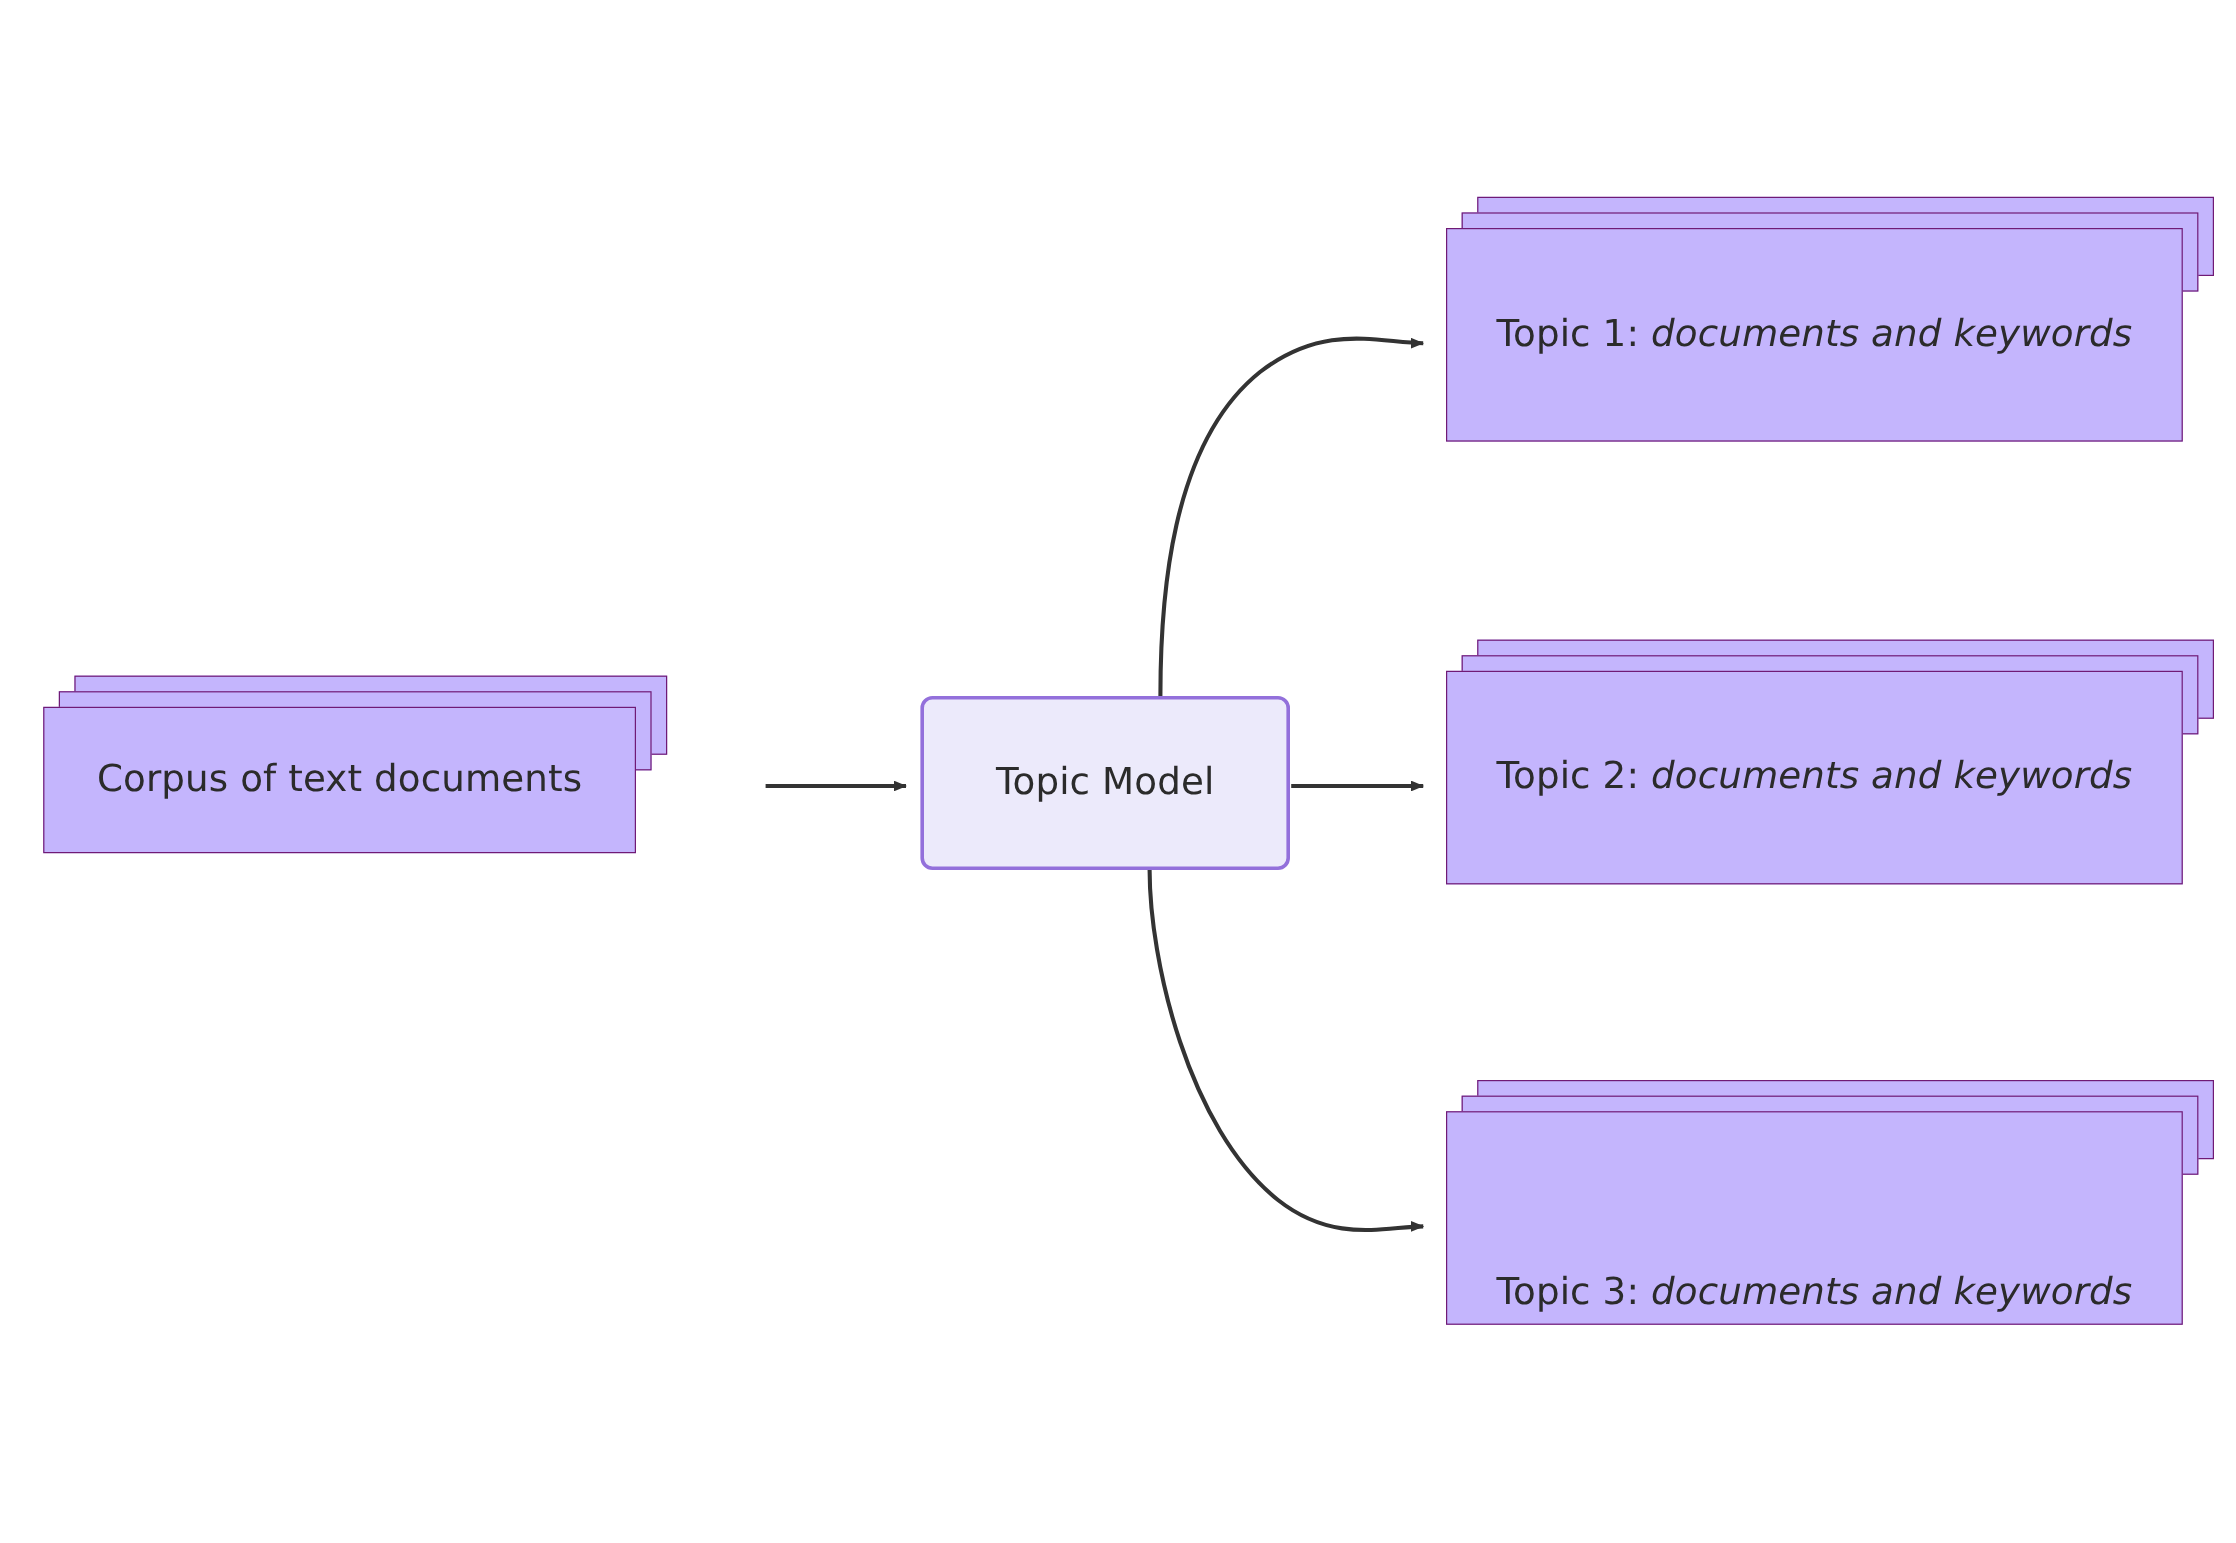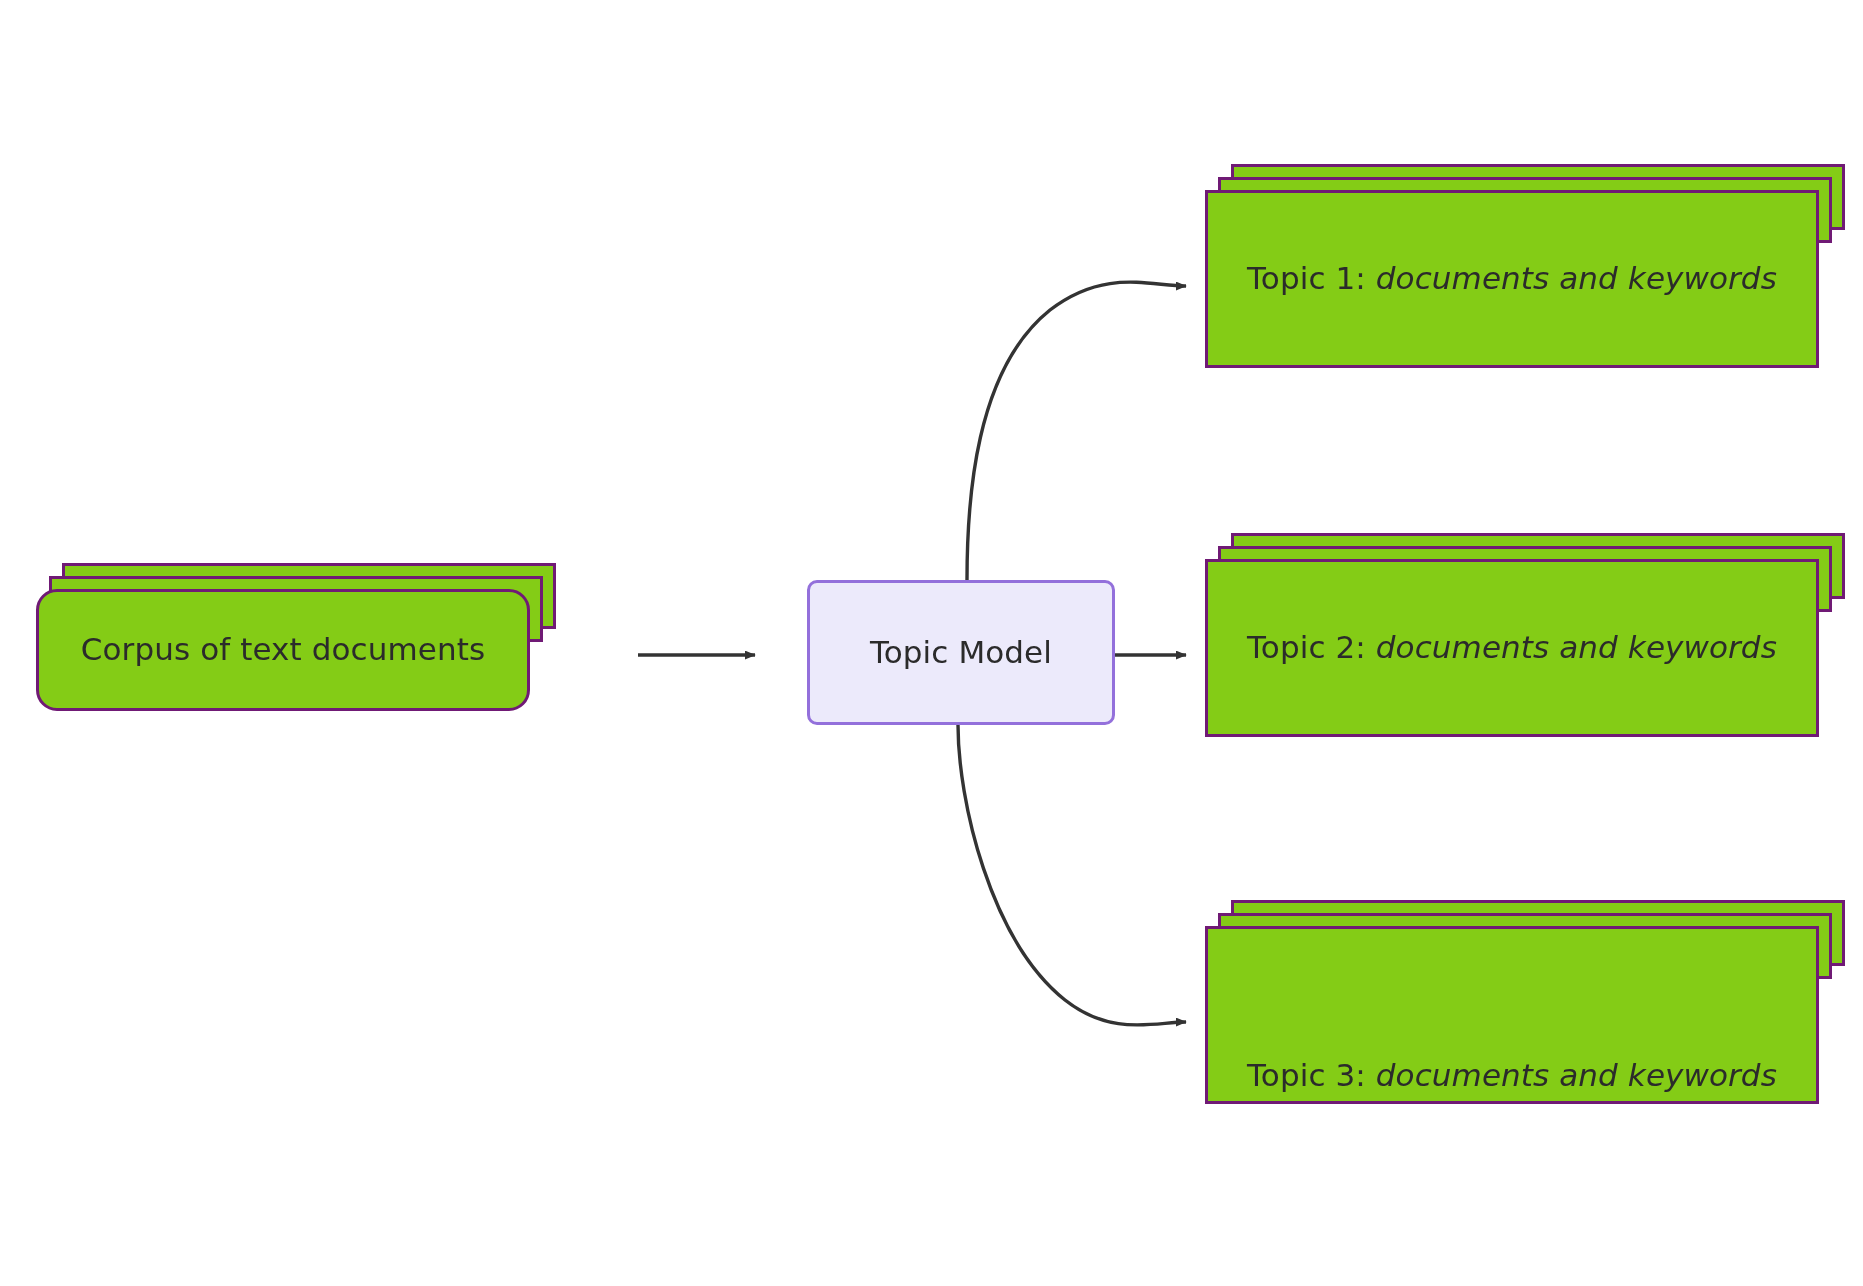--- a/index.html
+++ b/index.html
@@ -35,8 +35,8 @@
   .stack .sheet {
     position: absolute;
     box-sizing: border-box;
-    background: #84cc16;
-    border: 3px solid #701a75;
+    background: #c4b5fd;
+    border: 1px solid #701a75;
   }
   .stack .sheet.front {
     display: flex;

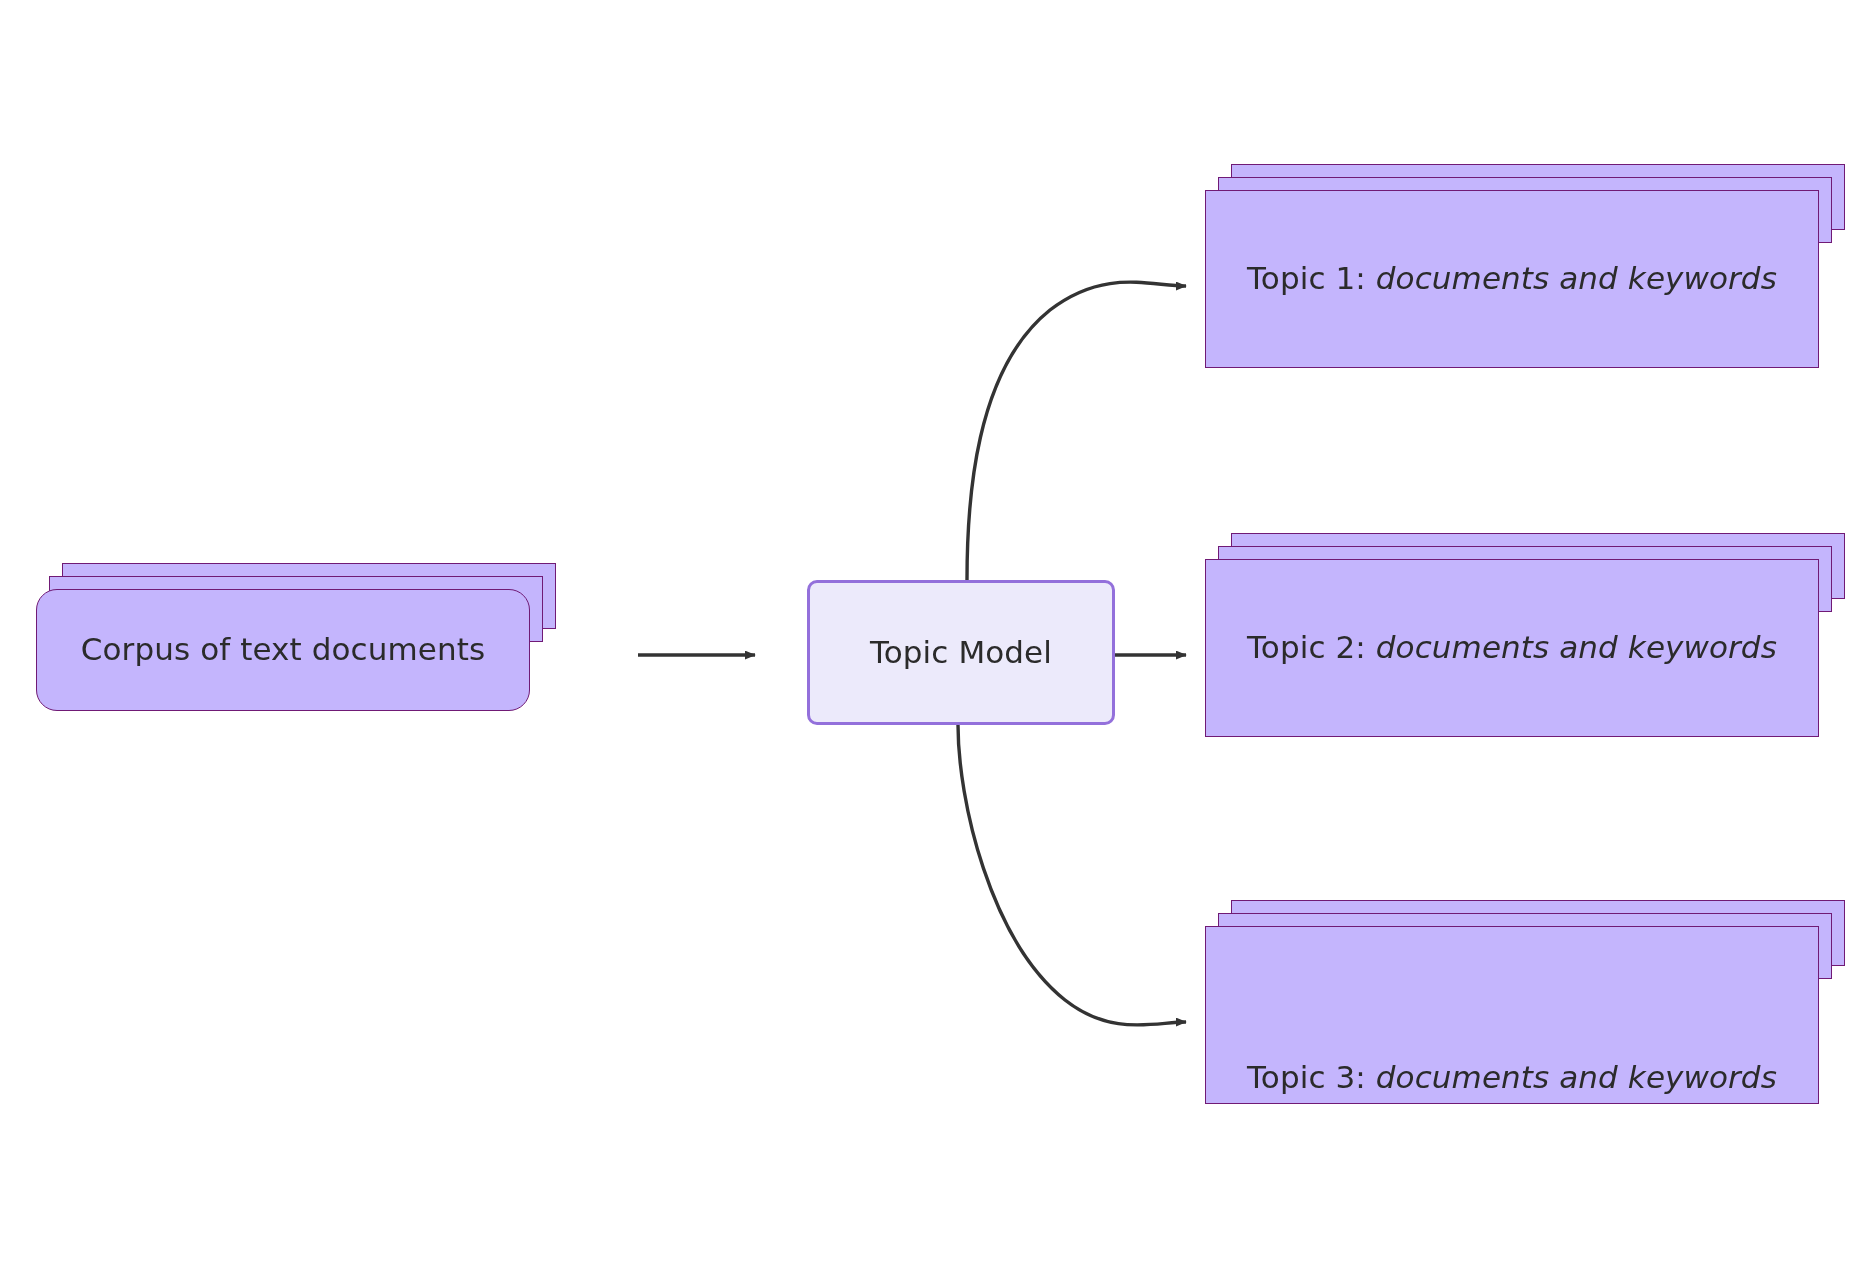--- a/index.html
+++ b/index.html
@@ -96,7 +96,7 @@
   <div class="stack" style="left:36px; top:563px; width:520px; height:92px;">
     <div class="sheet" style="left:26px; top:0px; width:494px; height:66px;"></div>
     <div class="sheet" style="left:13px; top:13px; width:494px; height:66px;"></div>
-    <div class="sheet front" style="left:0px; top:26px; width:494px; height:122px;border-radius:21px;">
+    <div class="sheet front" style="left:0px; top:26px; width:494px; height:122px;">
       <div class="label">
         <span>Corpus of text documents</span><span class="it"></span>
       </div>

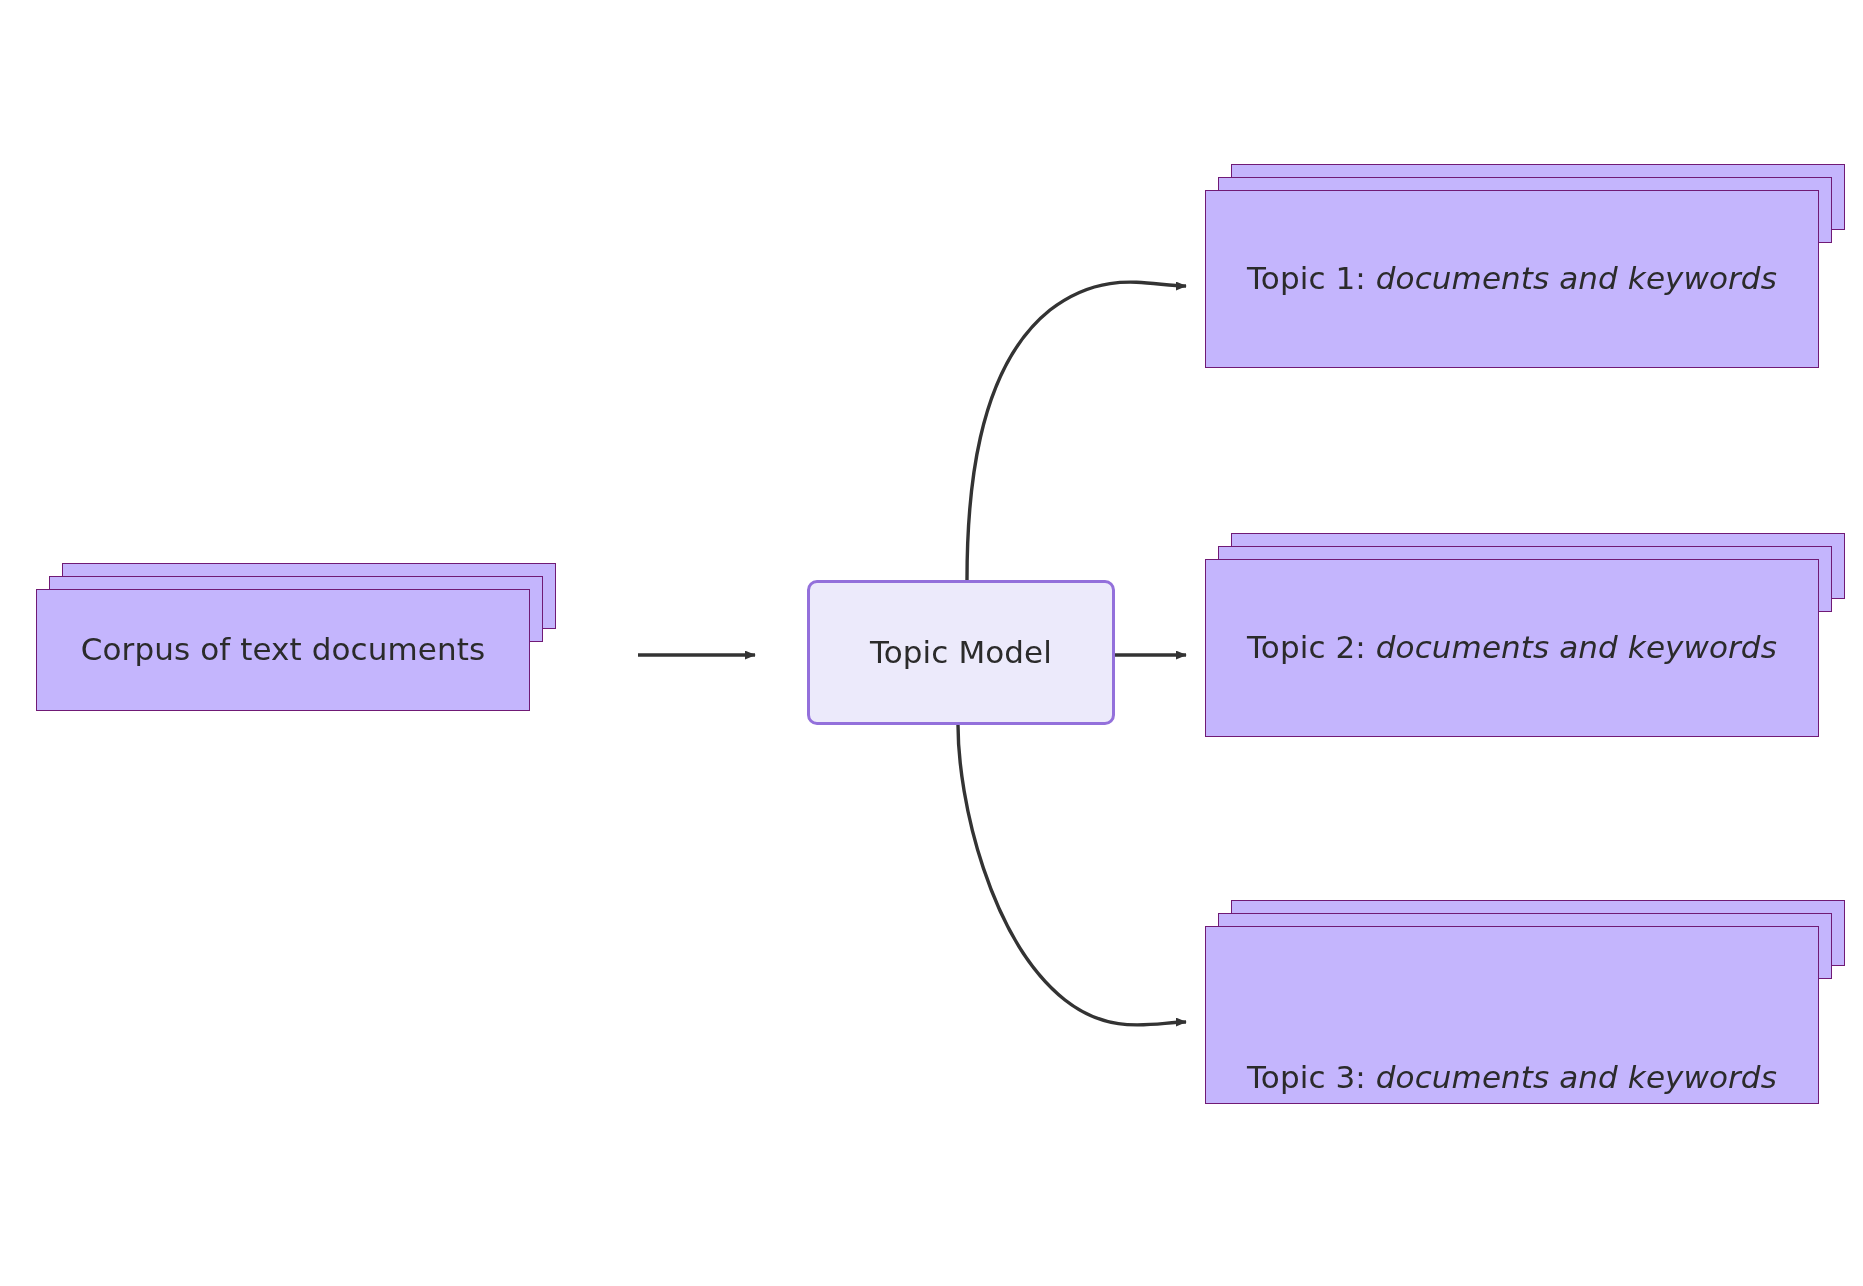--- a/index.html
+++ b/index.html
@@ -66,7 +66,6 @@
     display: flex;
     align-items: center;
     justify-content: center;
-    margin-left: 40px;
   }
   .process .label {
     padding: 0 16px;

